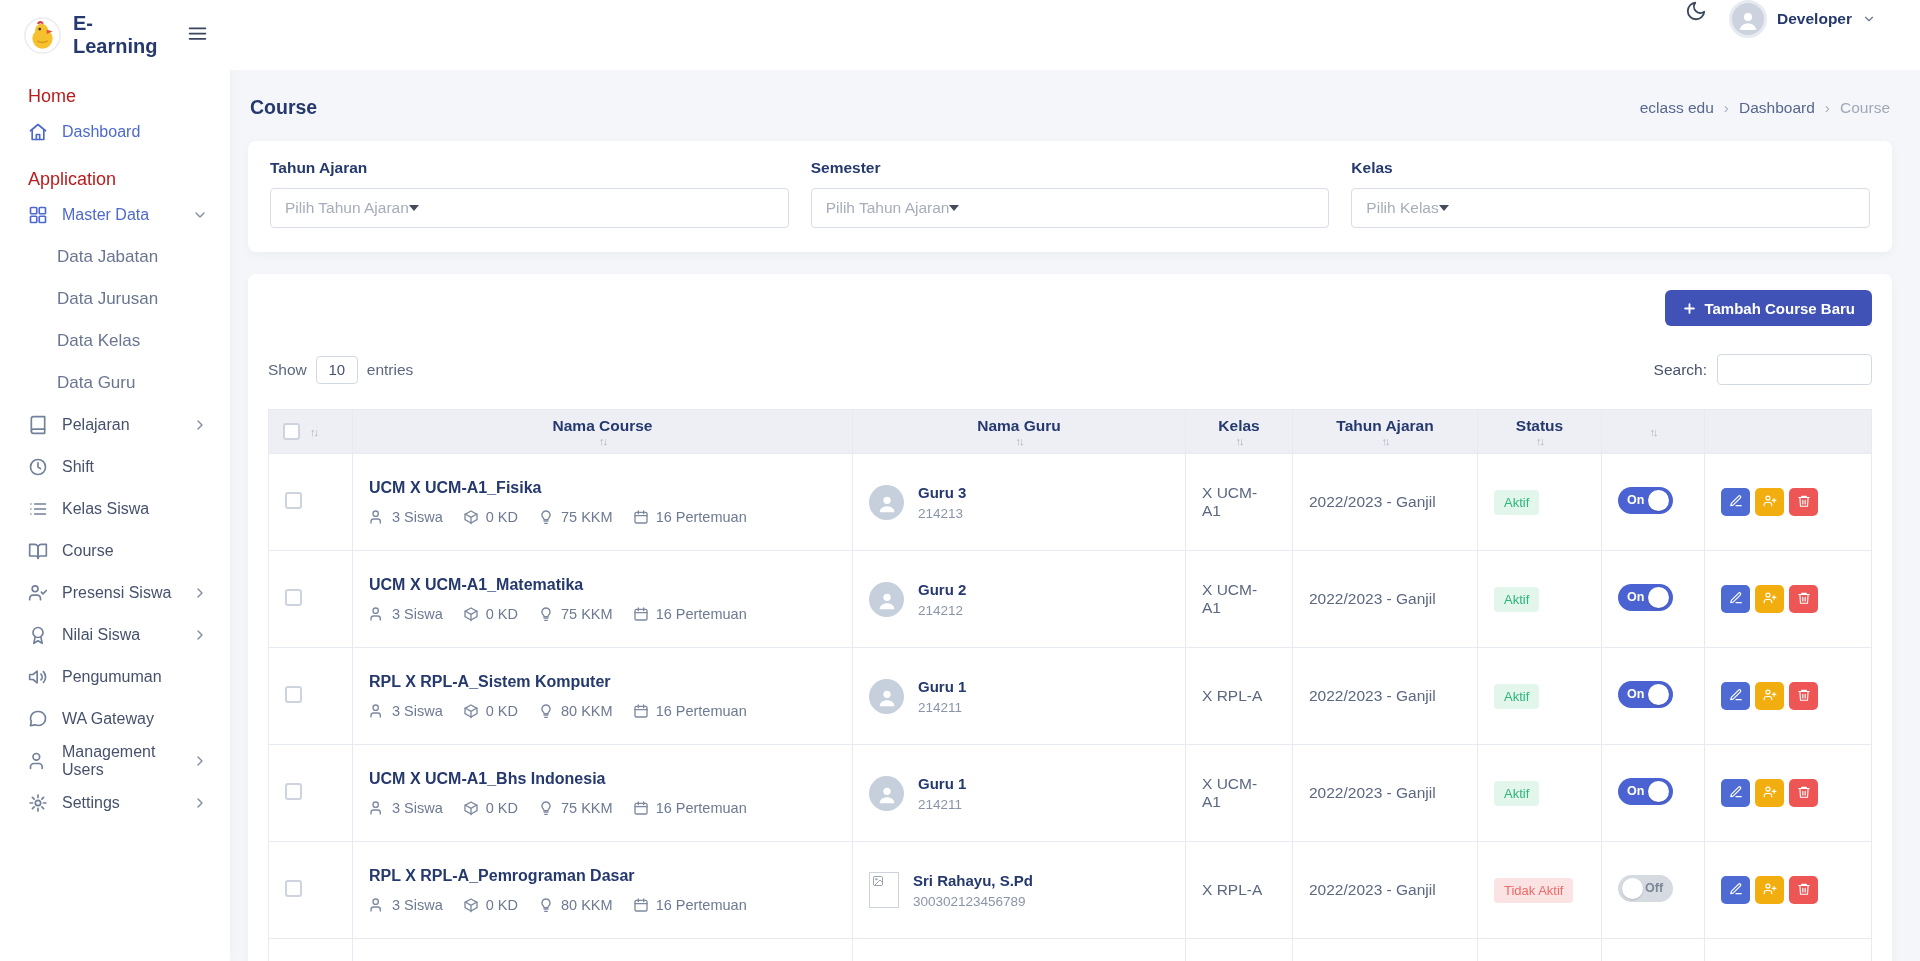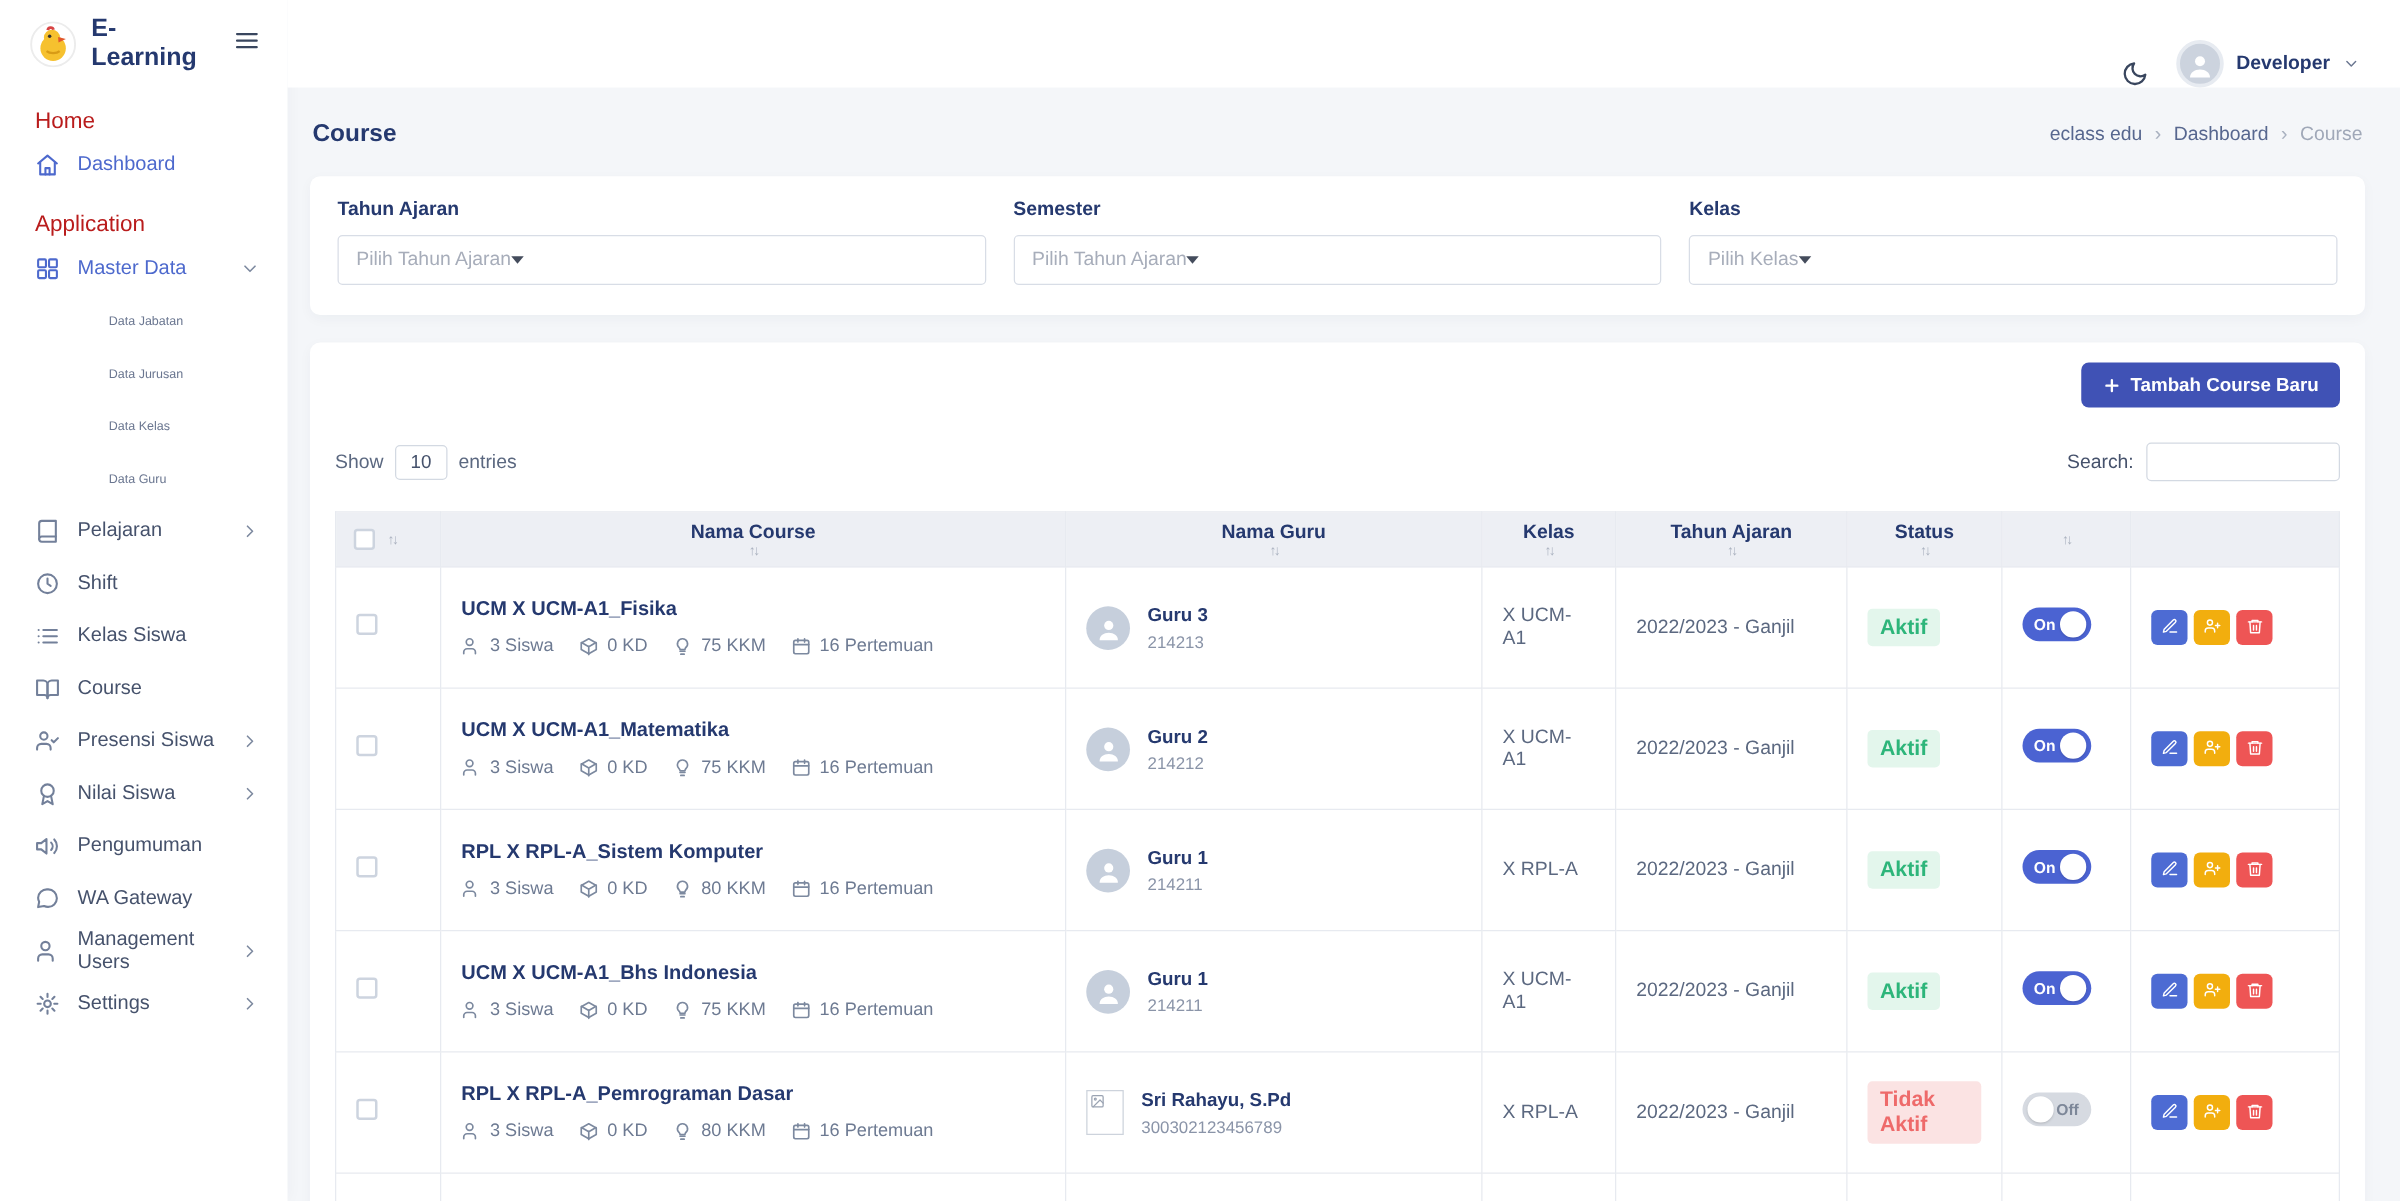--- a/index.html
+++ b/index.html
@@ -28,7 +28,7 @@
 
   
   .main { flex:1; display:flex; flex-direction:column; min-width:0; }
-  .topbar { height:70px; background:#fff; display:flex; align-items:flex-end; justify-content:flex-end; padding-right:32px; gap:22px; flex-shrink:0; }
+  .topbar { height:70px; background:#fff; display:flex; align-items:flex-start; justify-content:flex-end; padding-right:44px; gap:22px; flex-shrink:0; }
   .moon { color:#39465e; cursor:pointer; display:inline-flex; }
   .moon svg { width:22px; height:22px; }
   .user-chip { display:flex; align-items:center; gap:10px; cursor:pointer; }

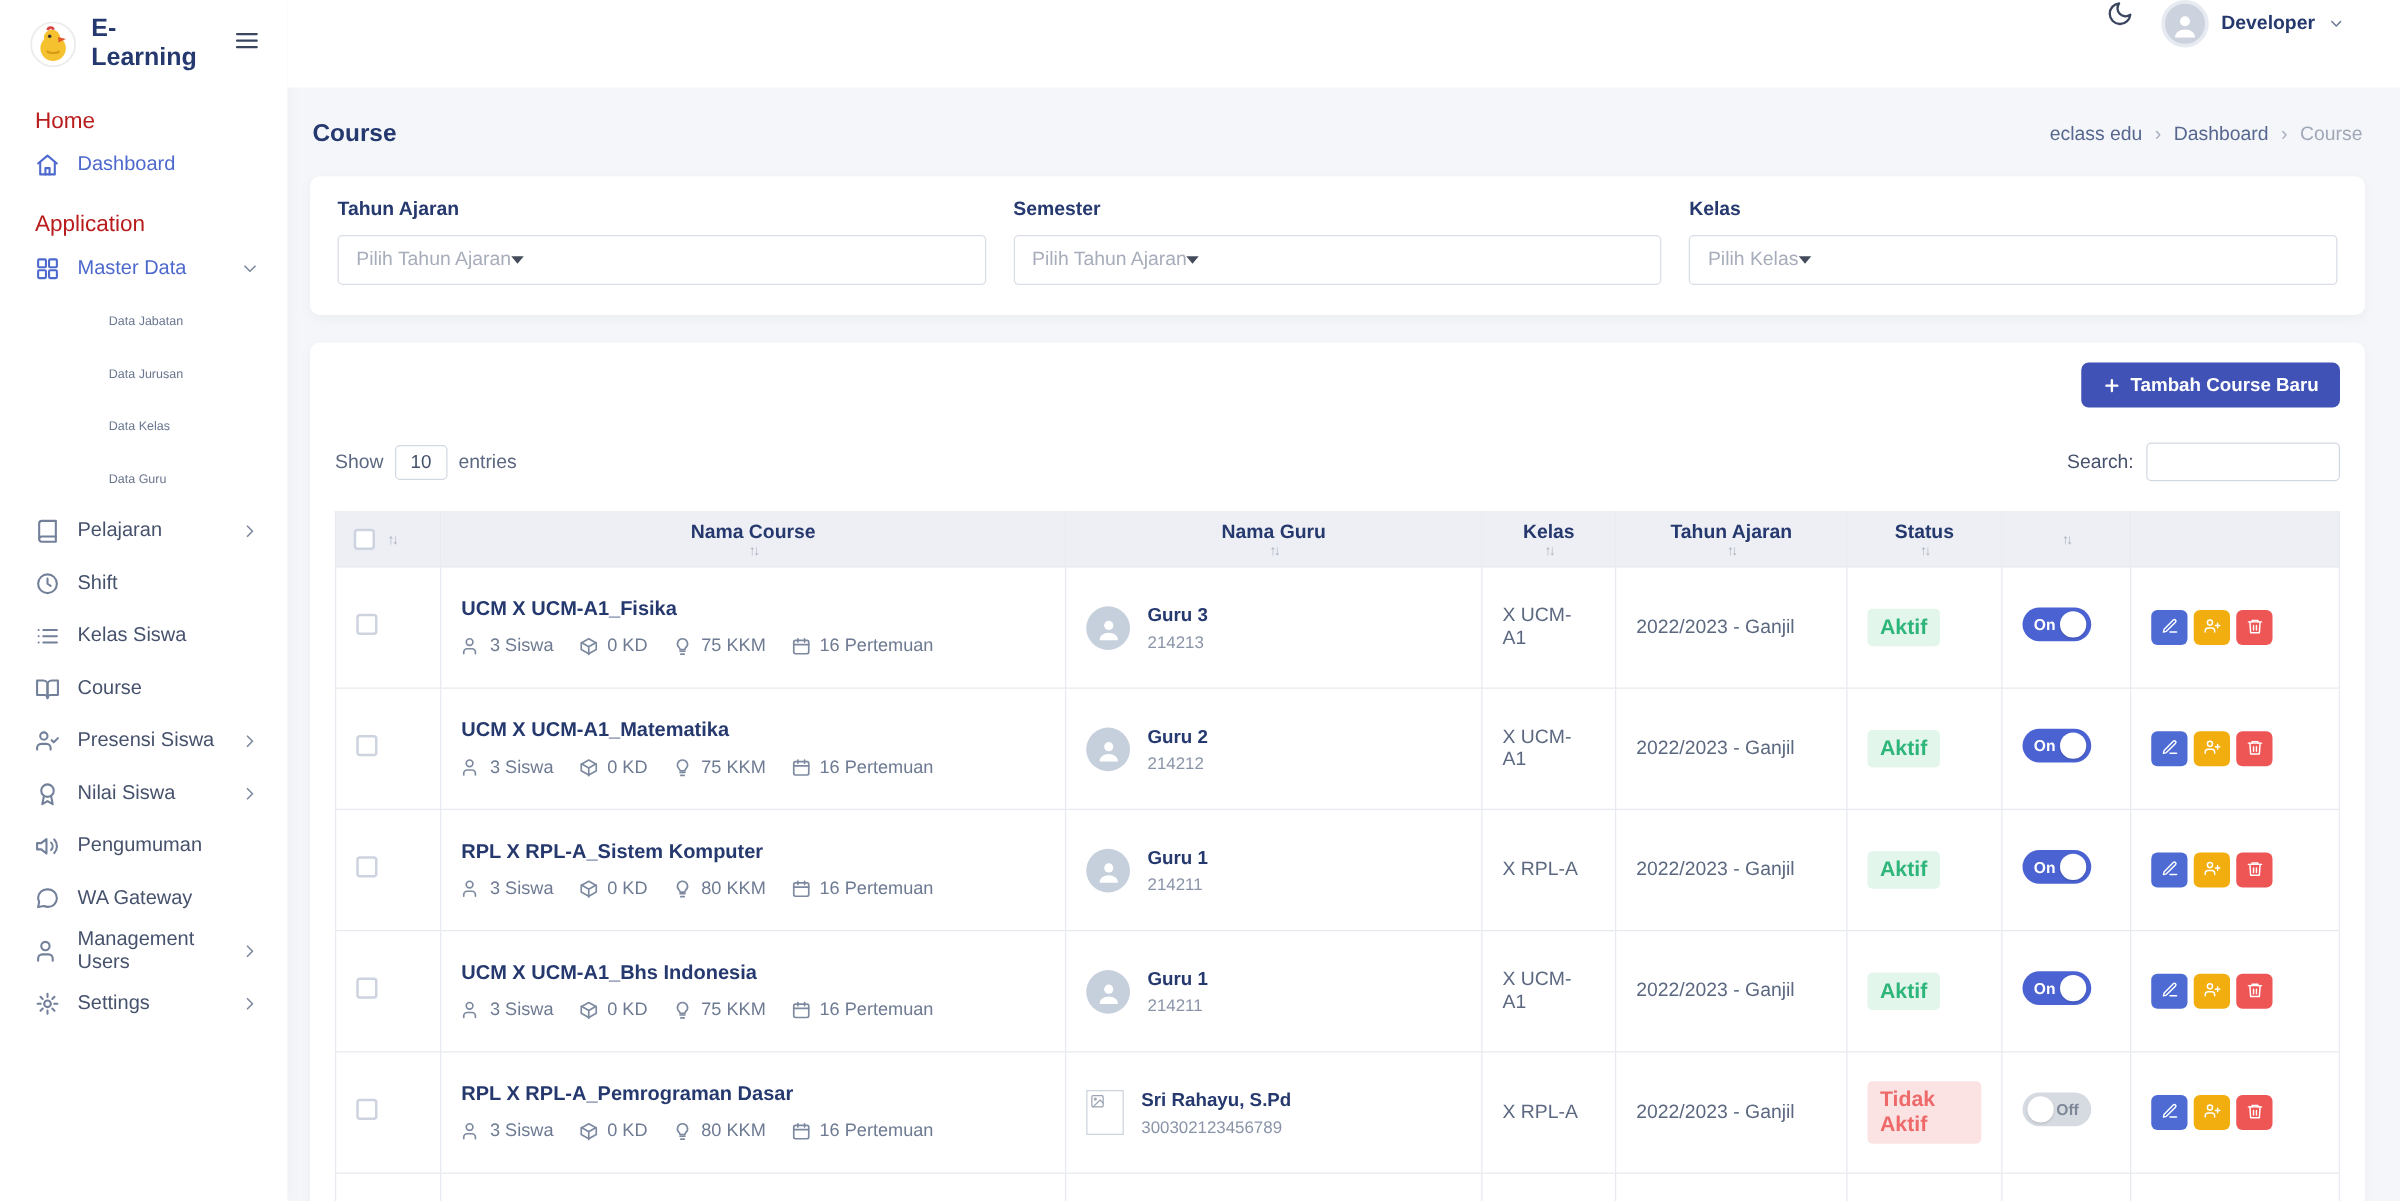--- a/index.html
+++ b/index.html
@@ -24,7 +24,7 @@
   .menu-item.active, .menu-item.active .mi-icon { color:#4d69cd; }
   .menu-item .chev { margin-left:auto; color:#7e8aa0; display:inline-flex; }
   .menu-item .chev svg { width:16px; height:16px; }
-  .sub-item { height:42px; display:flex; align-items:center; padding-left:87px; font-size:10px; color:#6a7690; cursor:pointer; }
+  .sub-item { height:42px; display:flex; align-items:center; padding-left:57px; font-size:17px; color:#6a7690; cursor:pointer; }
 
   
   .main { flex:1; display:flex; flex-direction:column; min-width:0; }

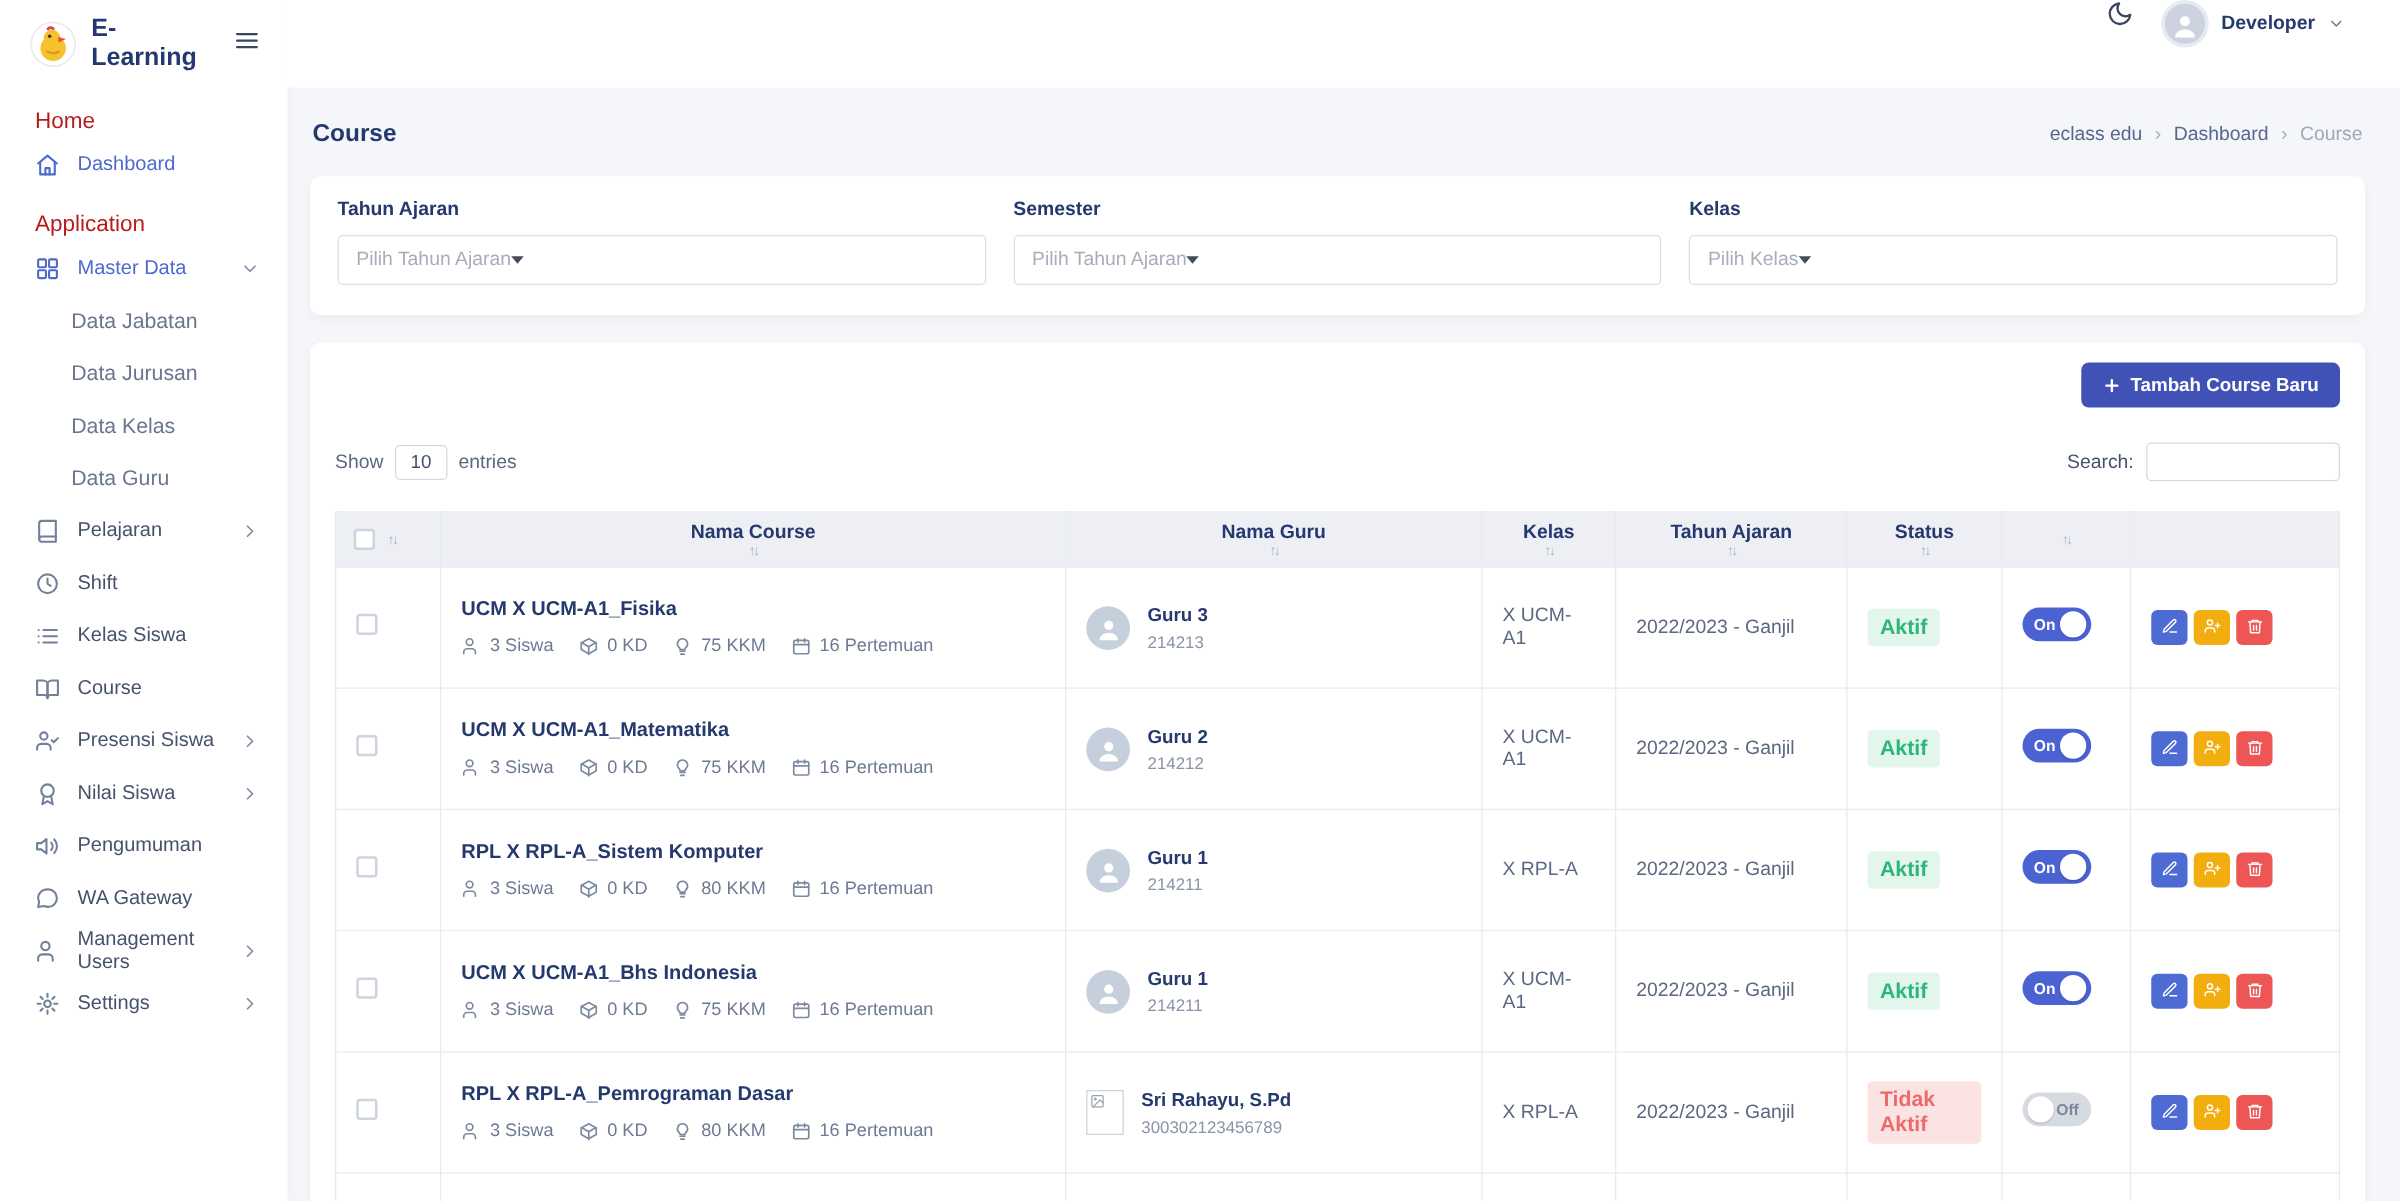--- a/index.html
+++ b/index.html
@@ -90,7 +90,7 @@
   .guru-name { font-weight:600; color:#25396f; font-size:15px; margin-bottom:5px; }
   .guru-id { font-size:13.5px; color:#8a94a8; }
 
-  .badge { display:inline-block; padding:5px 10px; border-radius:4px; font-size:17px; font-weight:700; background:#e3f6ec; color:#2db57a; }
+  .badge { display:inline-block; padding:5px 10px; border-radius:4px; font-size:13px; font-weight:400; background:#e3f6ec; color:#2db57a; }
   .trow.inactive .badge { background:#fbe3e3; color:#ee6a6a; }
 
   .toggle { position:relative; display:inline-block; width:55px; height:27px; border-radius:14px; background:#4b63d2; cursor:pointer; }

